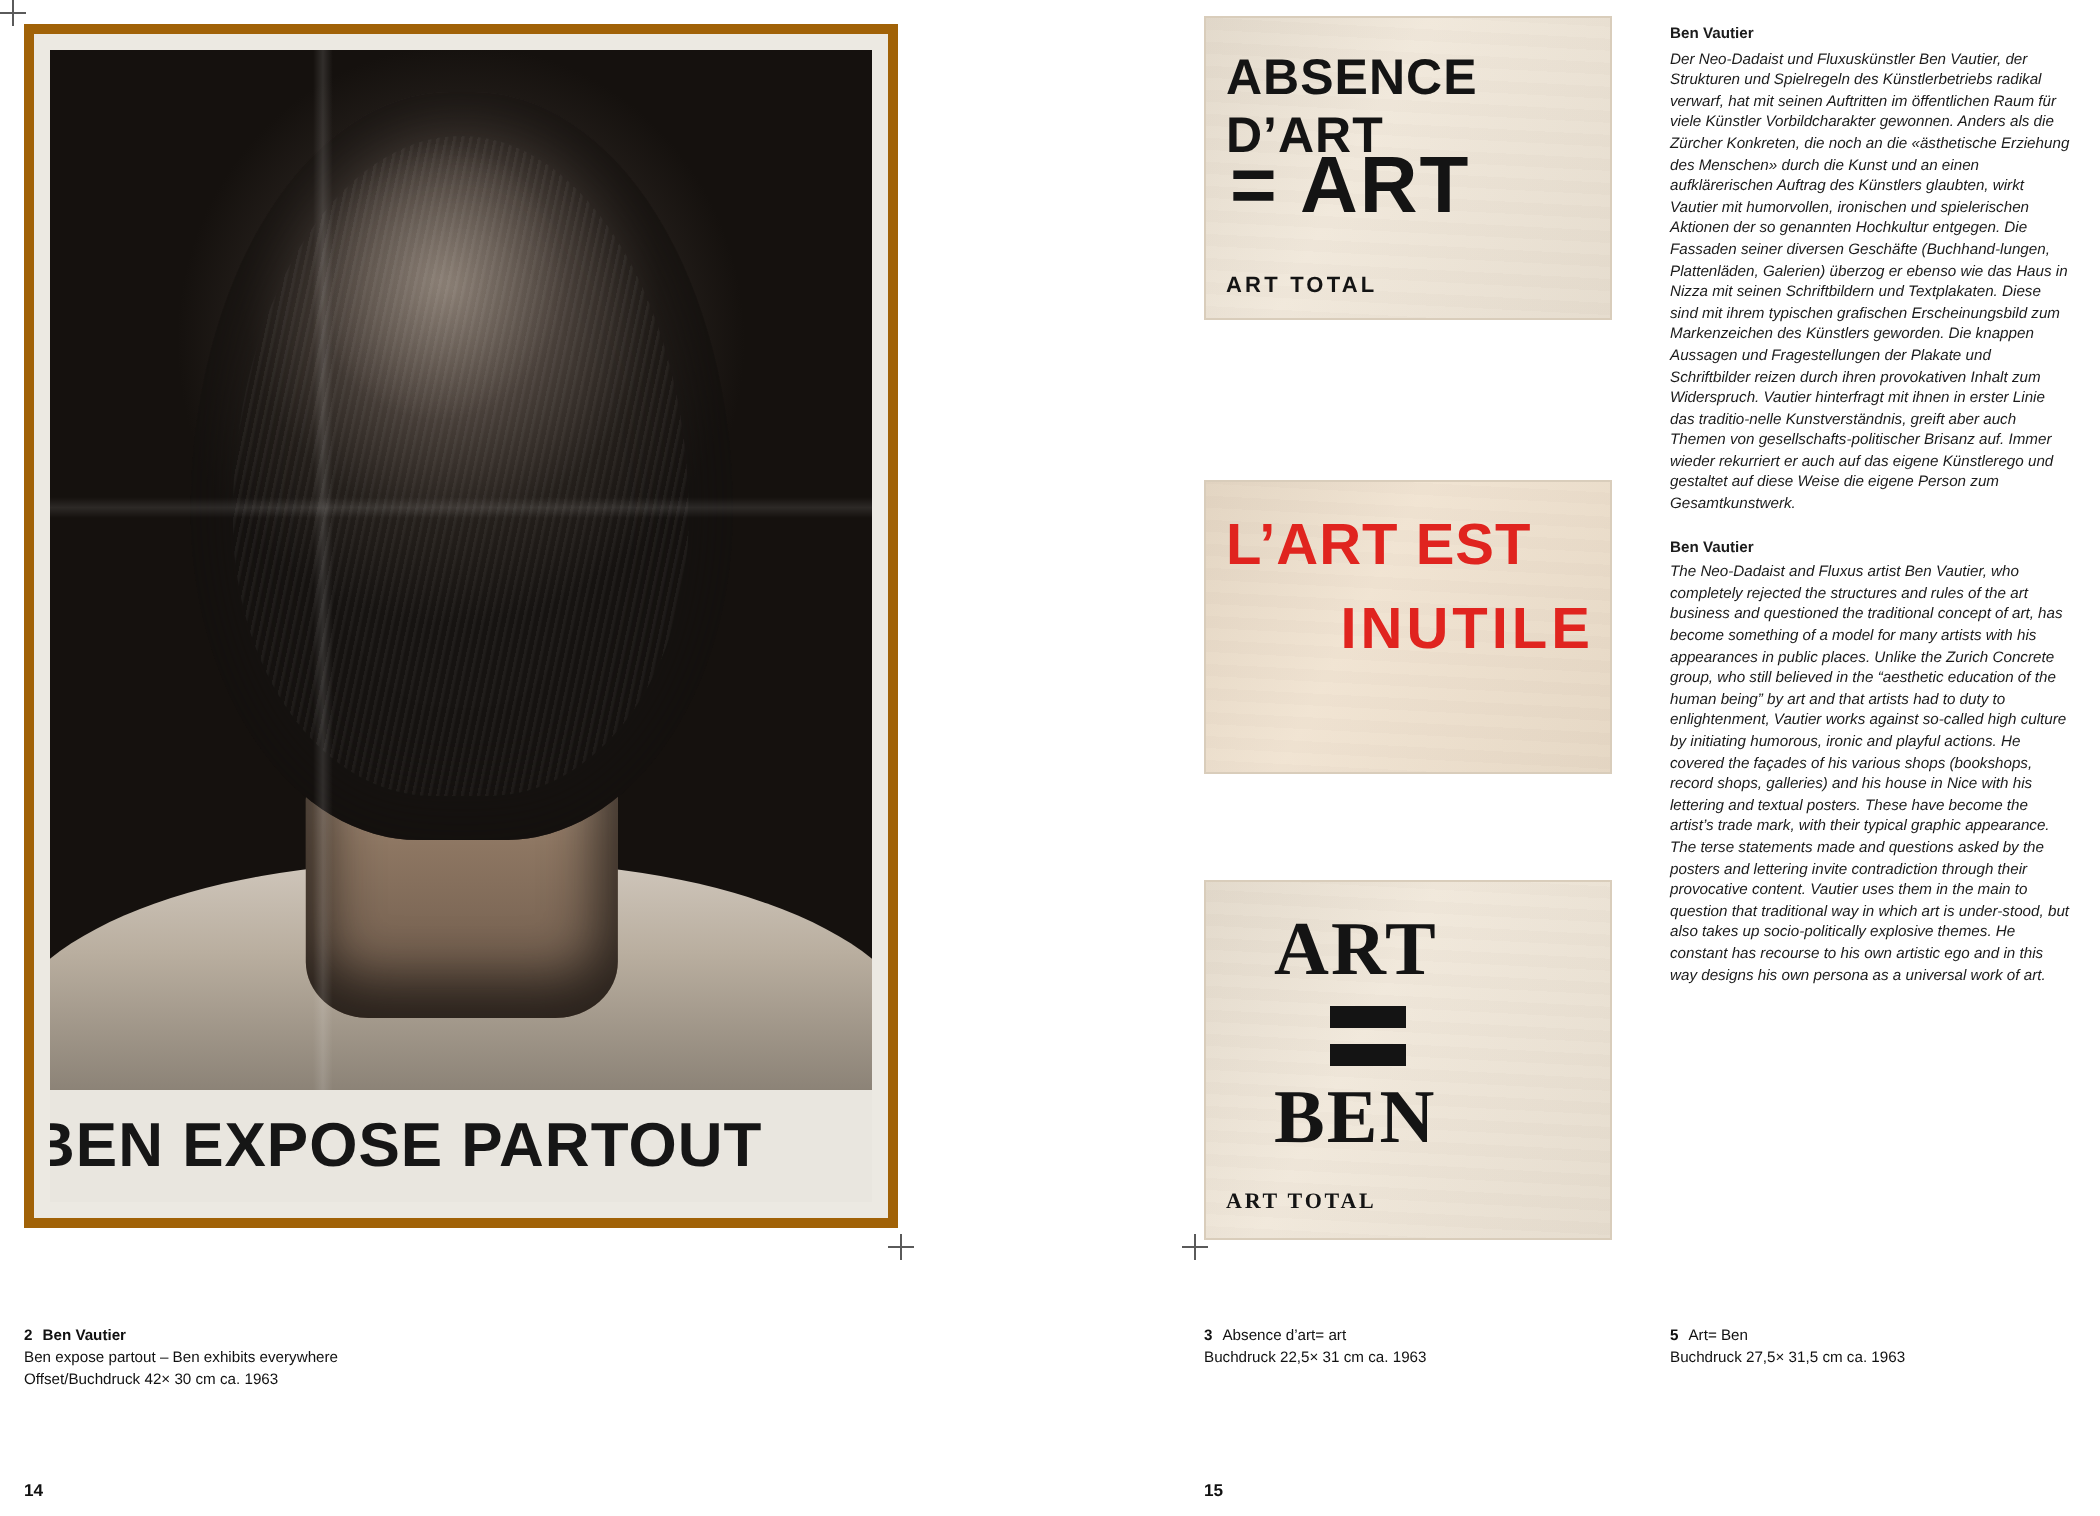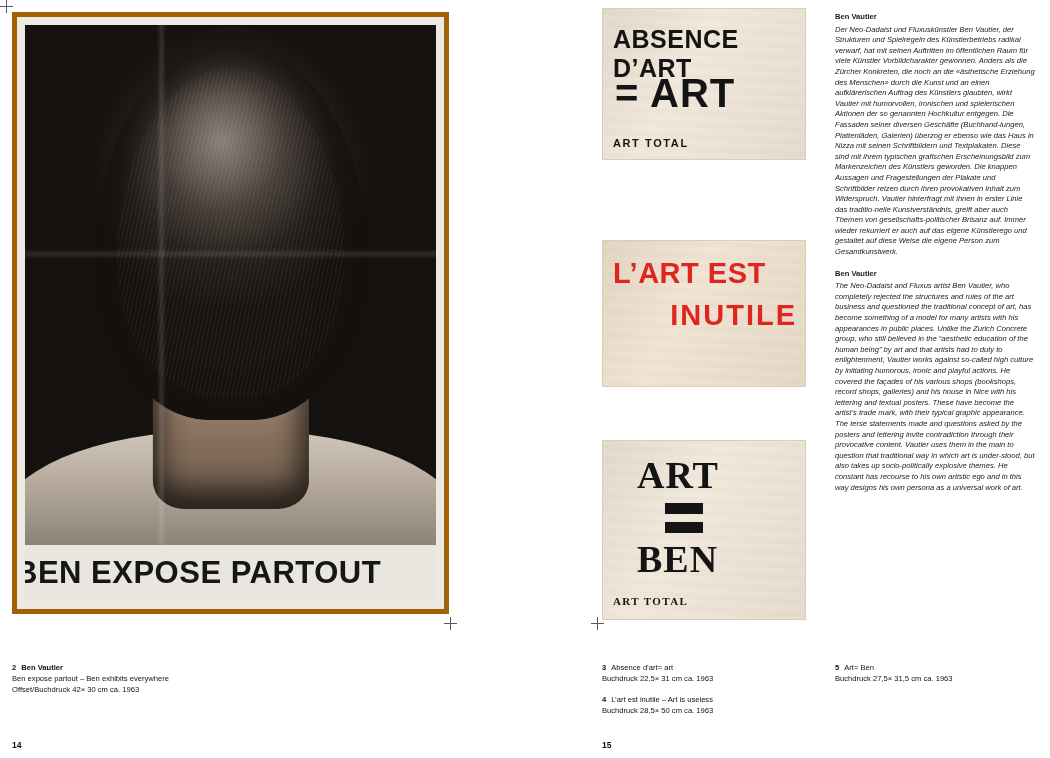--- a/index.html
+++ b/index.html
@@ -382,12 +382,6 @@
     <div>Buchdruck 22,5× 31 cm ca. 1963</div>
   </div>
 
-  <div class="caption cap-4">
-    <div>
-      <span class="num">4</span><span>L’art est inutile – Art is useless</span>
-    </div>
-    <div>Buchdruck 28,5× 50 cm ca. 1963</div>
-  </div>
 
   <div class="caption cap-5">
     <div>

